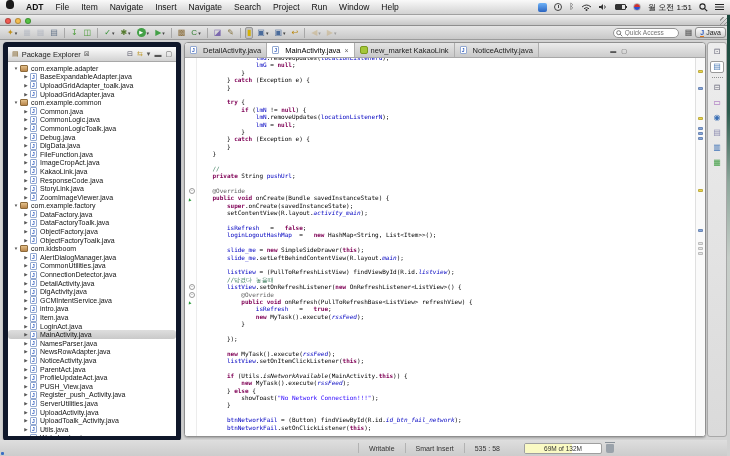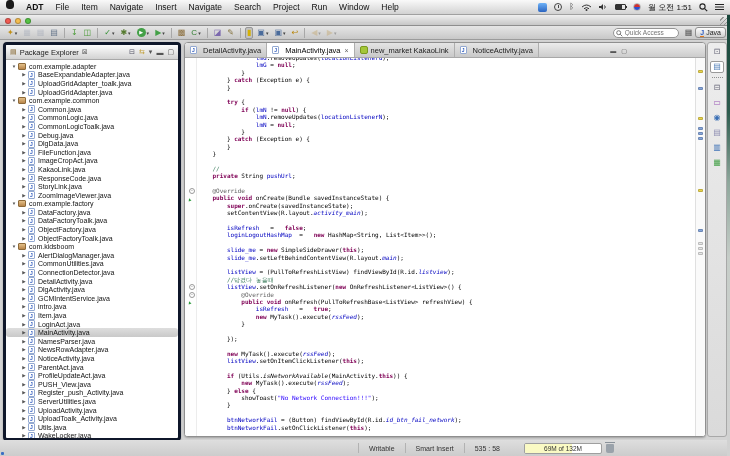--- a/index.html
+++ b/index.html
@@ -62,7 +62,7 @@
 
   
   .pe-panel{position:absolute;left:3px;top:42px;width:178px;height:399px;background:#fff;
-    border:3px solid #0f172a;border-radius:4px;overflow:hidden;box-shadow:0 1px 2px rgba(0,0,0,.25);}
+    border:5px solid #0f172a;border-radius:4px;overflow:hidden;box-shadow:0 1px 2px rgba(0,0,0,.25);}
   .pe-header{height:15px;background:linear-gradient(#fdfdfd,#d2d2d2);border-bottom:1px solid #a8a8a8;
     display:flex;align-items:center;font-size:7.5px;padding:0 4px;color:#222;}
   .pe-hicon{font-size:7px;color:#8a6d3b;margin-right:3px;}

